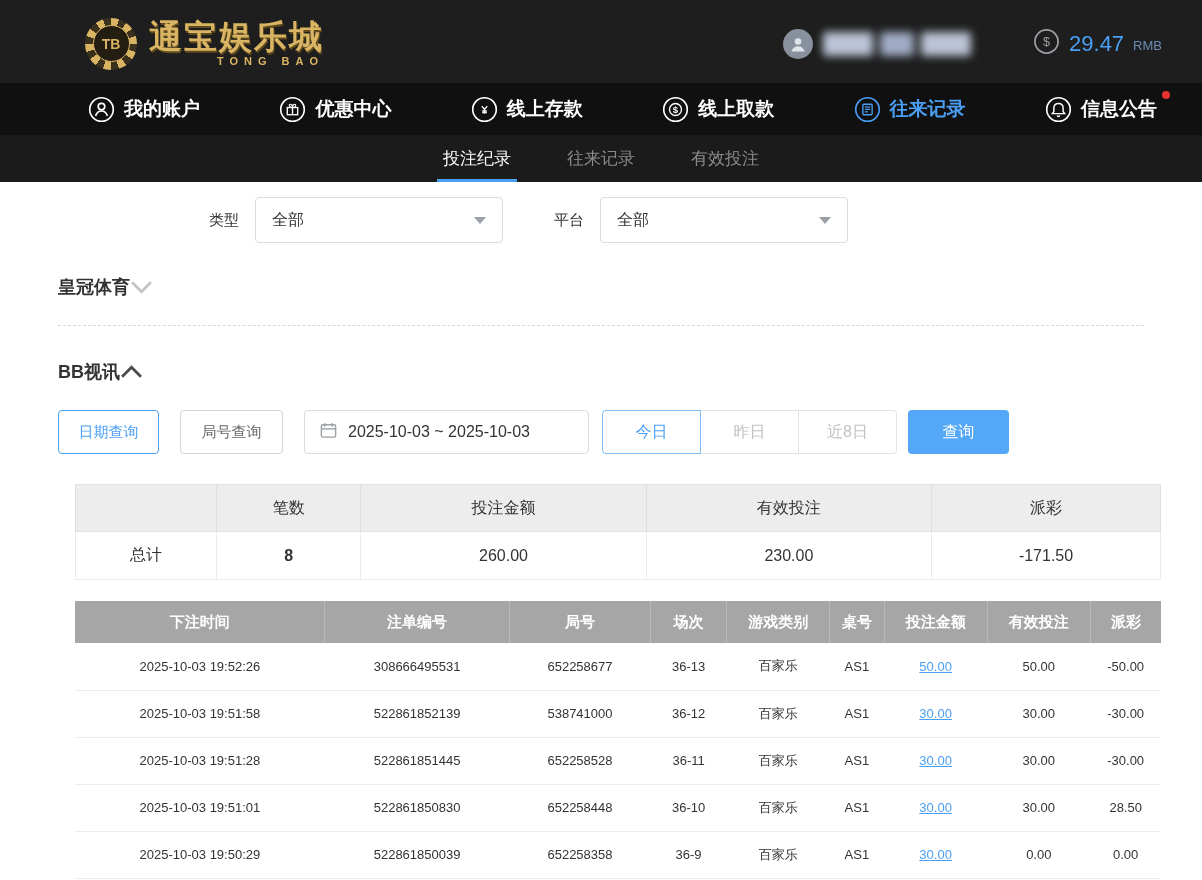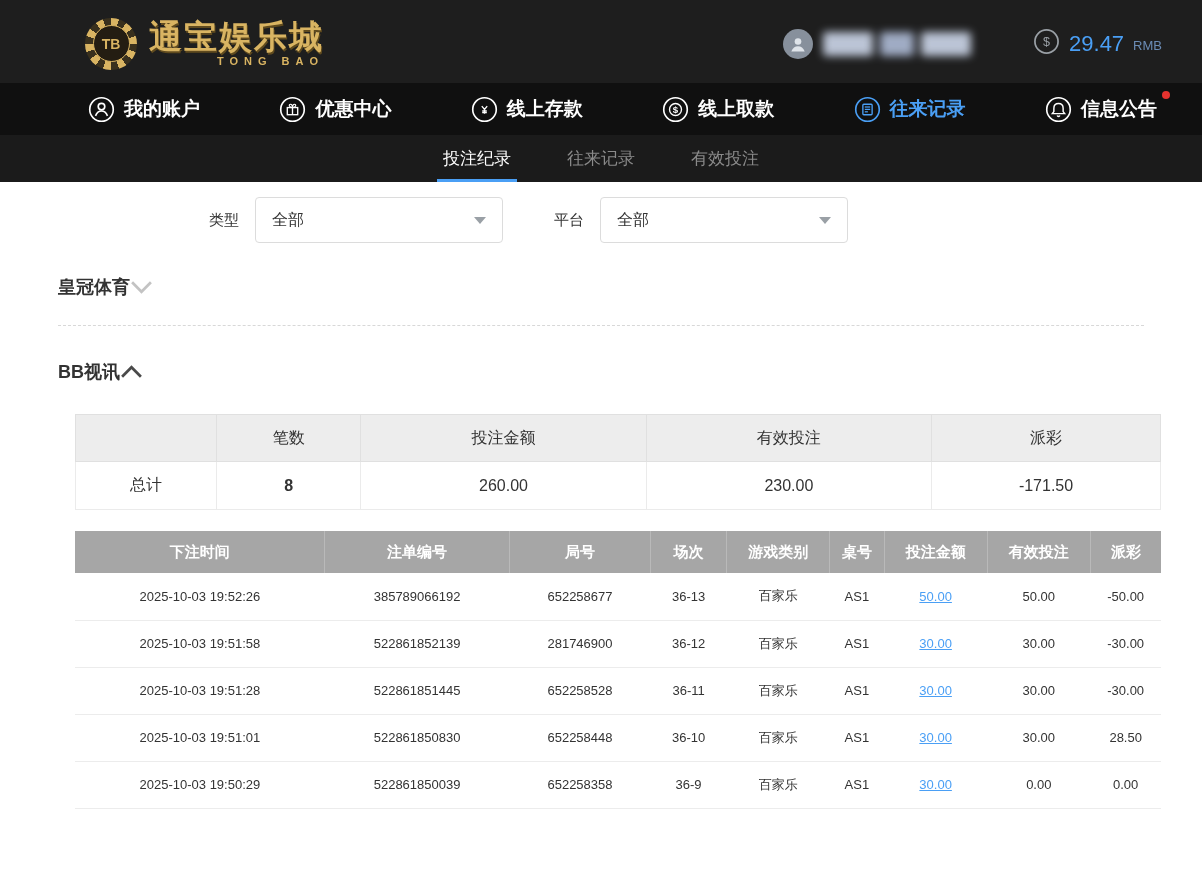--- a/index.html
+++ b/index.html
@@ -252,6 +252,27 @@
     </span>
   </div>
 
+  <div class="query-row">
+    <div class="btn btn-outline-blue">日期查询</div>
+    <div class="btn btn-outline-gray">局号查询</div>
+    <div class="date-input">
+      <span>
+        <svg viewBox="0 0 20 20" width="19" height="19">
+            <rect x="2.5" y="4" width="15" height="13" rx="1.5" fill="none" stroke="#9aa0a6" stroke-width="1.5"></rect>
+            <line x1="6" y1="2.3" x2="6" y2="6" stroke="#9aa0a6" stroke-width="1.5"></line>
+            <line x1="14" y1="2.3" x2="14" y2="6" stroke="#9aa0a6" stroke-width="1.5"></line>
+            <line x1="2.5" y1="8.3" x2="17.5" y2="8.3" stroke="#9aa0a6" stroke-width="1.5"></line>
+          </svg>
+      </span>
+      <span>2025-10-03 ~ 2025-10-03</span>
+    </div>
+    <div class="range-group">
+      <div class="range-btn first active">今日</div>
+      <div class="range-btn">昨日</div>
+      <div class="range-btn last">近8日</div>
+    </div>
+    <div class="btn btn-primary">查询</div>
+  </div>
 
   <table class="summary-table">
     <colgroup>

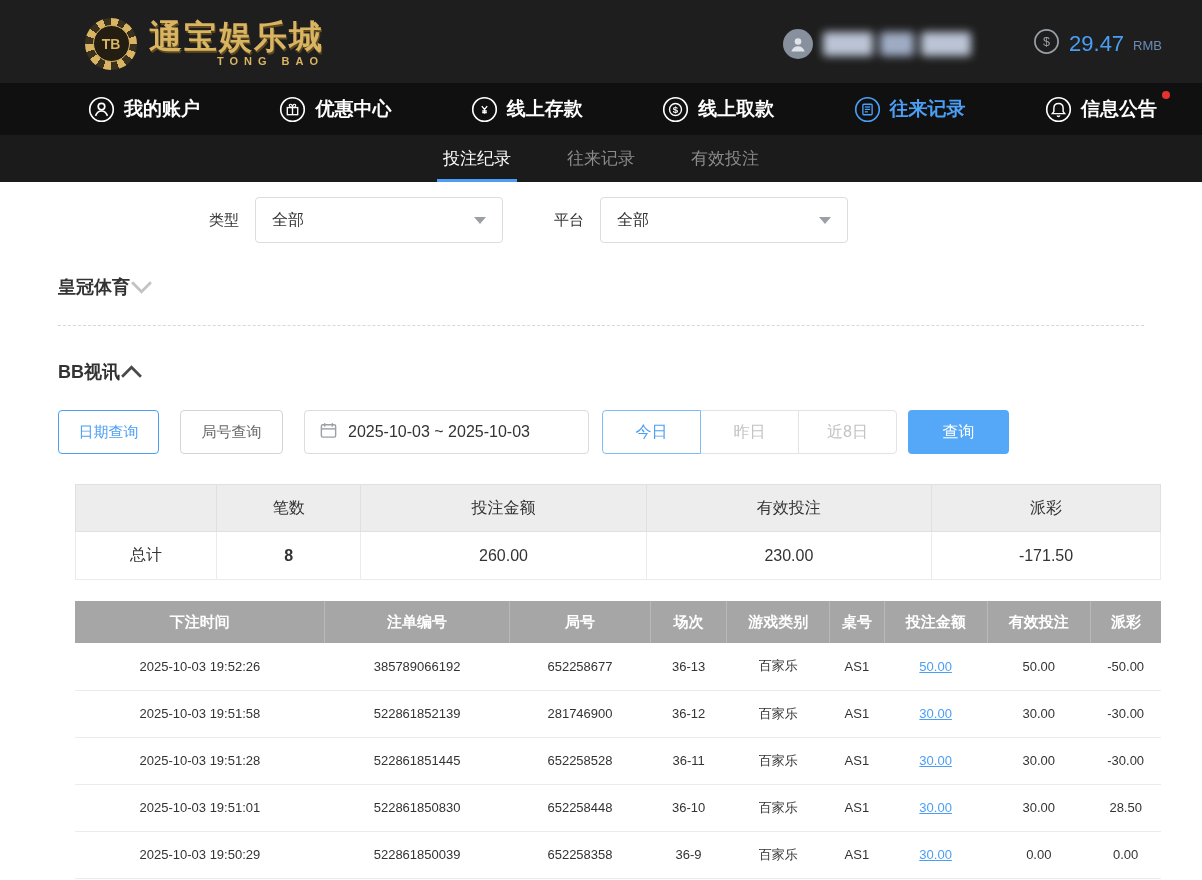--- a/index.html
+++ b/index.html
@@ -330,7 +330,7 @@
     <tbody>
         <tr>
           <td>2025-10-03 19:52:26</td>
-          <td>385789066192</td>
+          <td>308666495531</td>
           <td>652258677</td>
           <td>36-13</td>
           <td>百家乐</td>

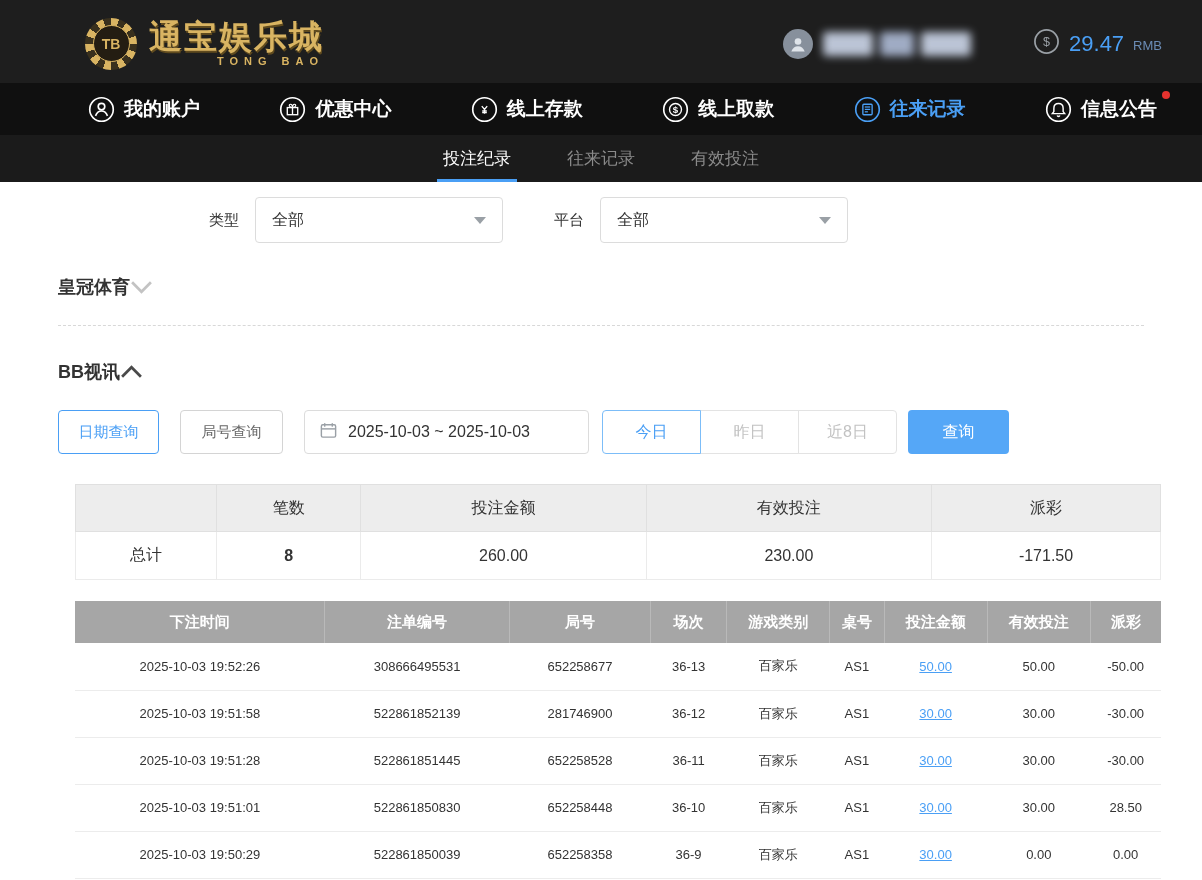--- a/index.html
+++ b/index.html
@@ -342,7 +342,7 @@
         <tr>
           <td>2025-10-03 19:51:58</td>
           <td>522861852139</td>
-          <td>281746900</td>
+          <td>538741000</td>
           <td>36-12</td>
           <td>百家乐</td>
           <td>AS1</td>

